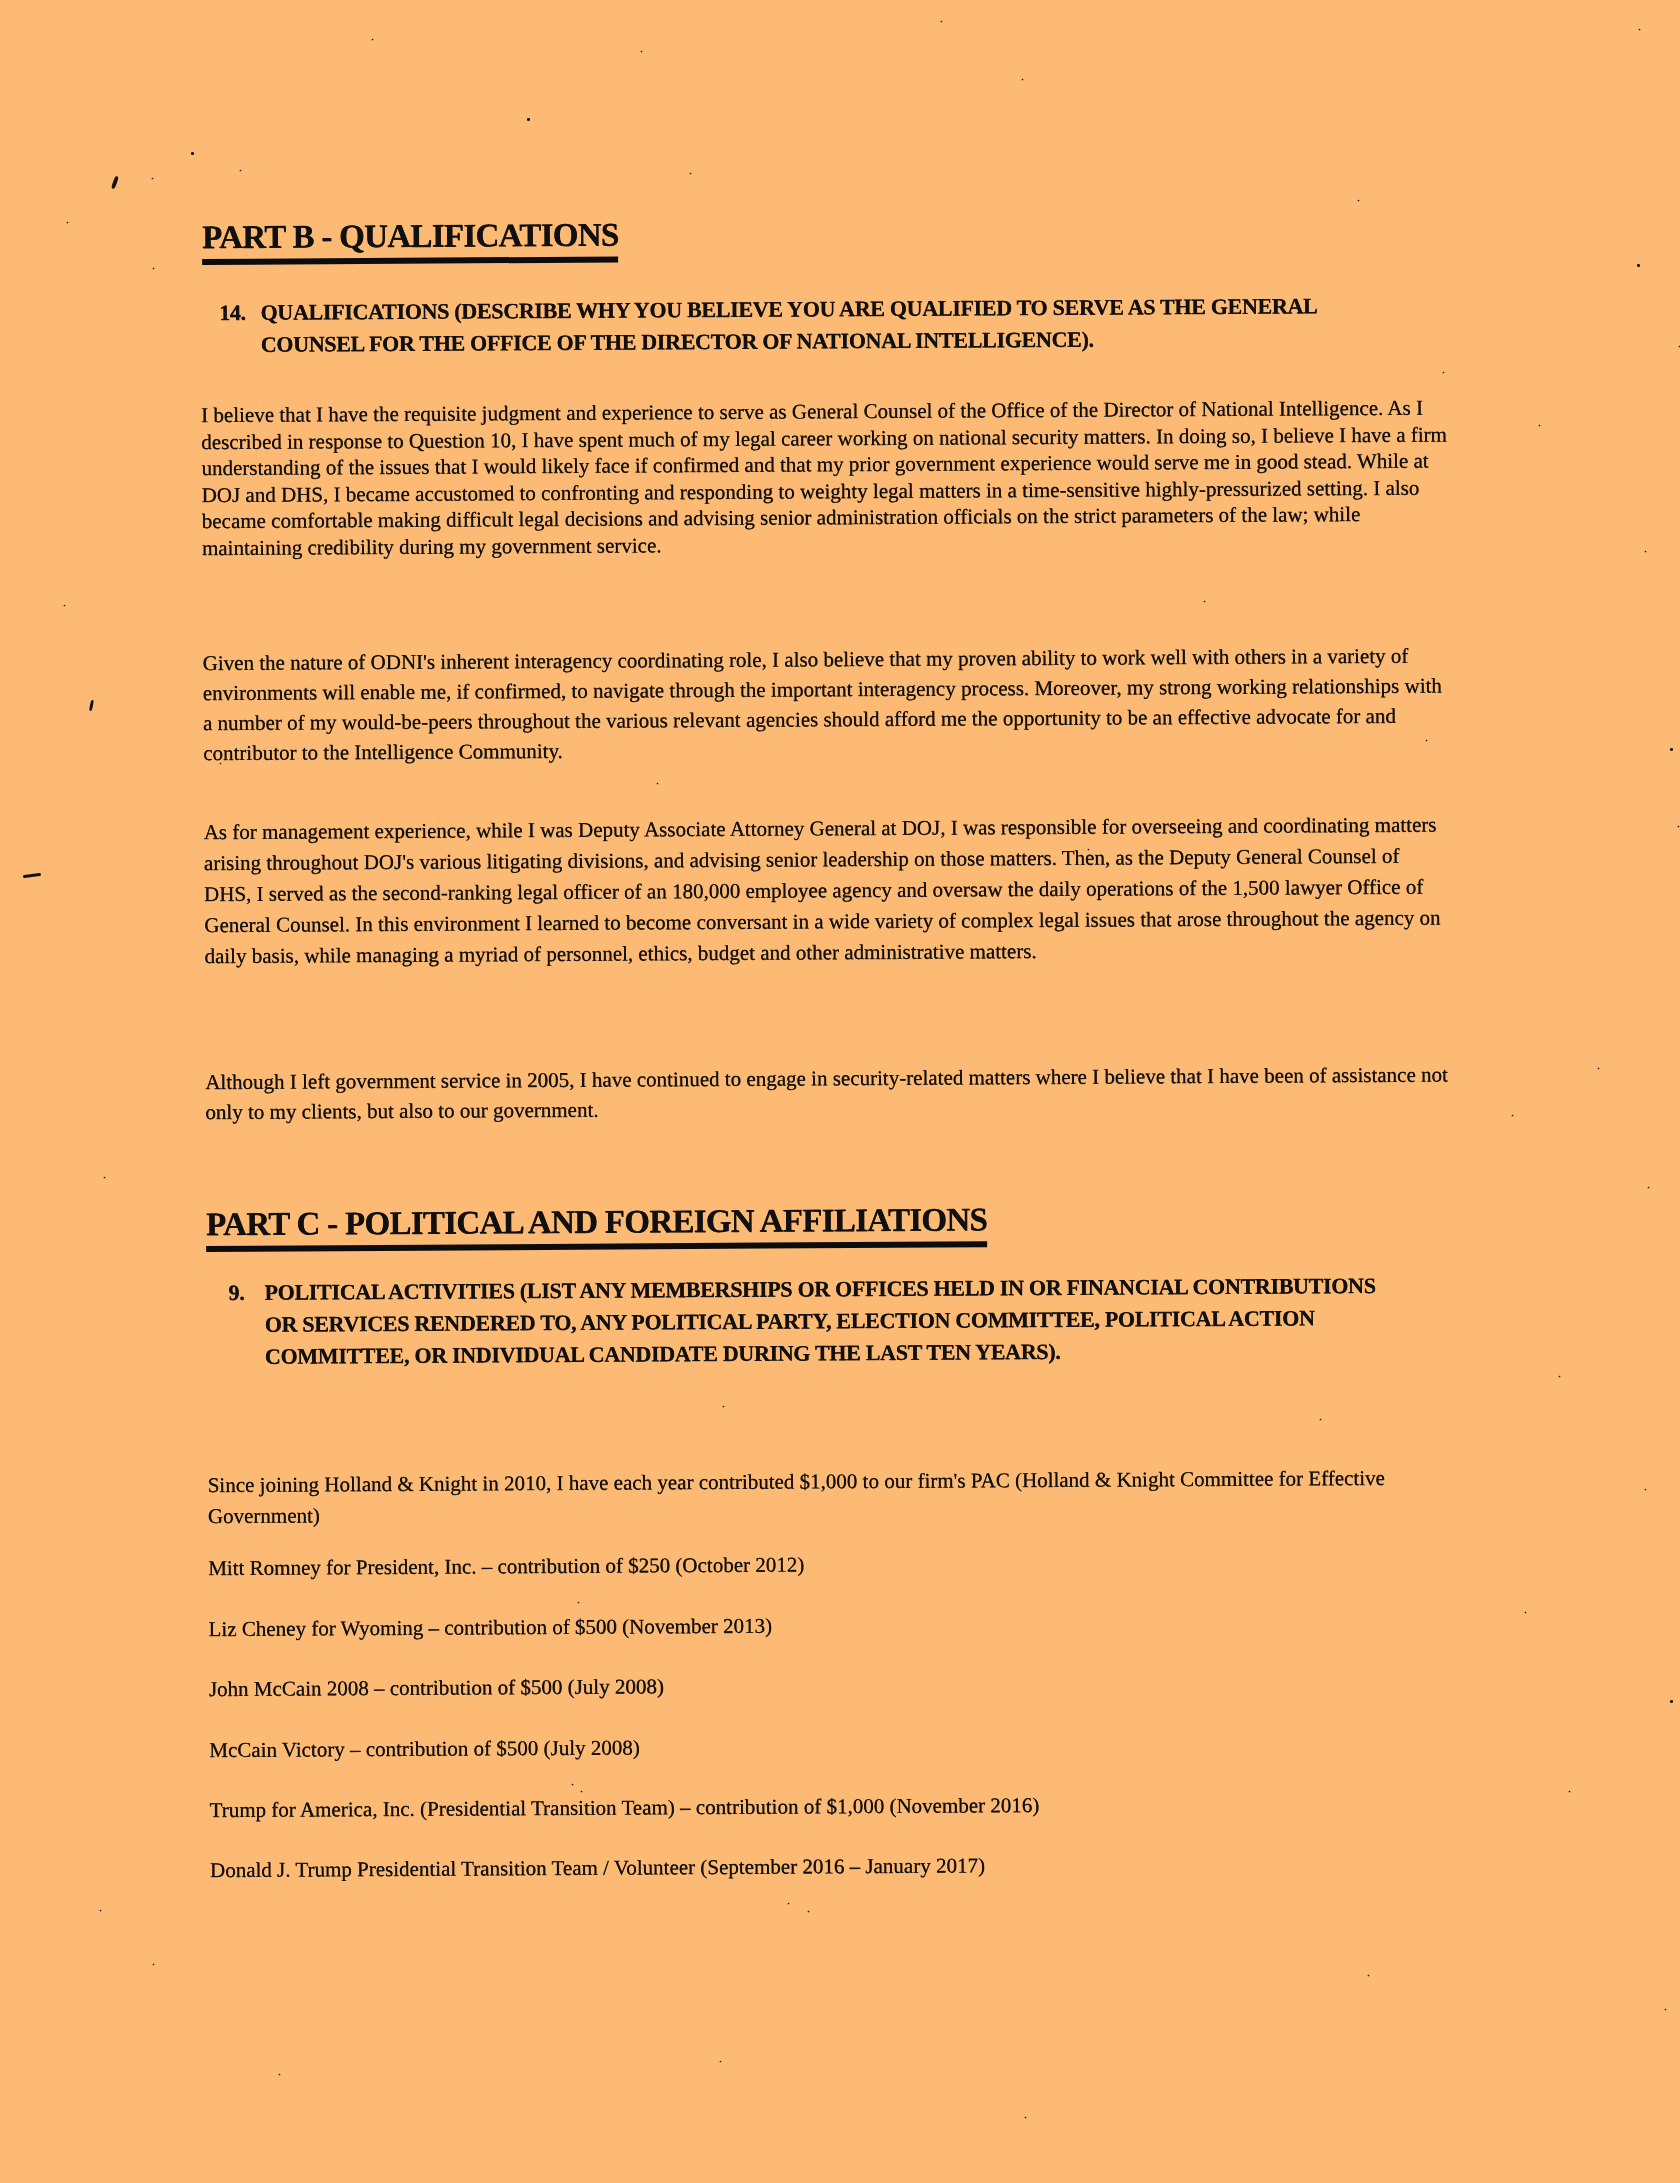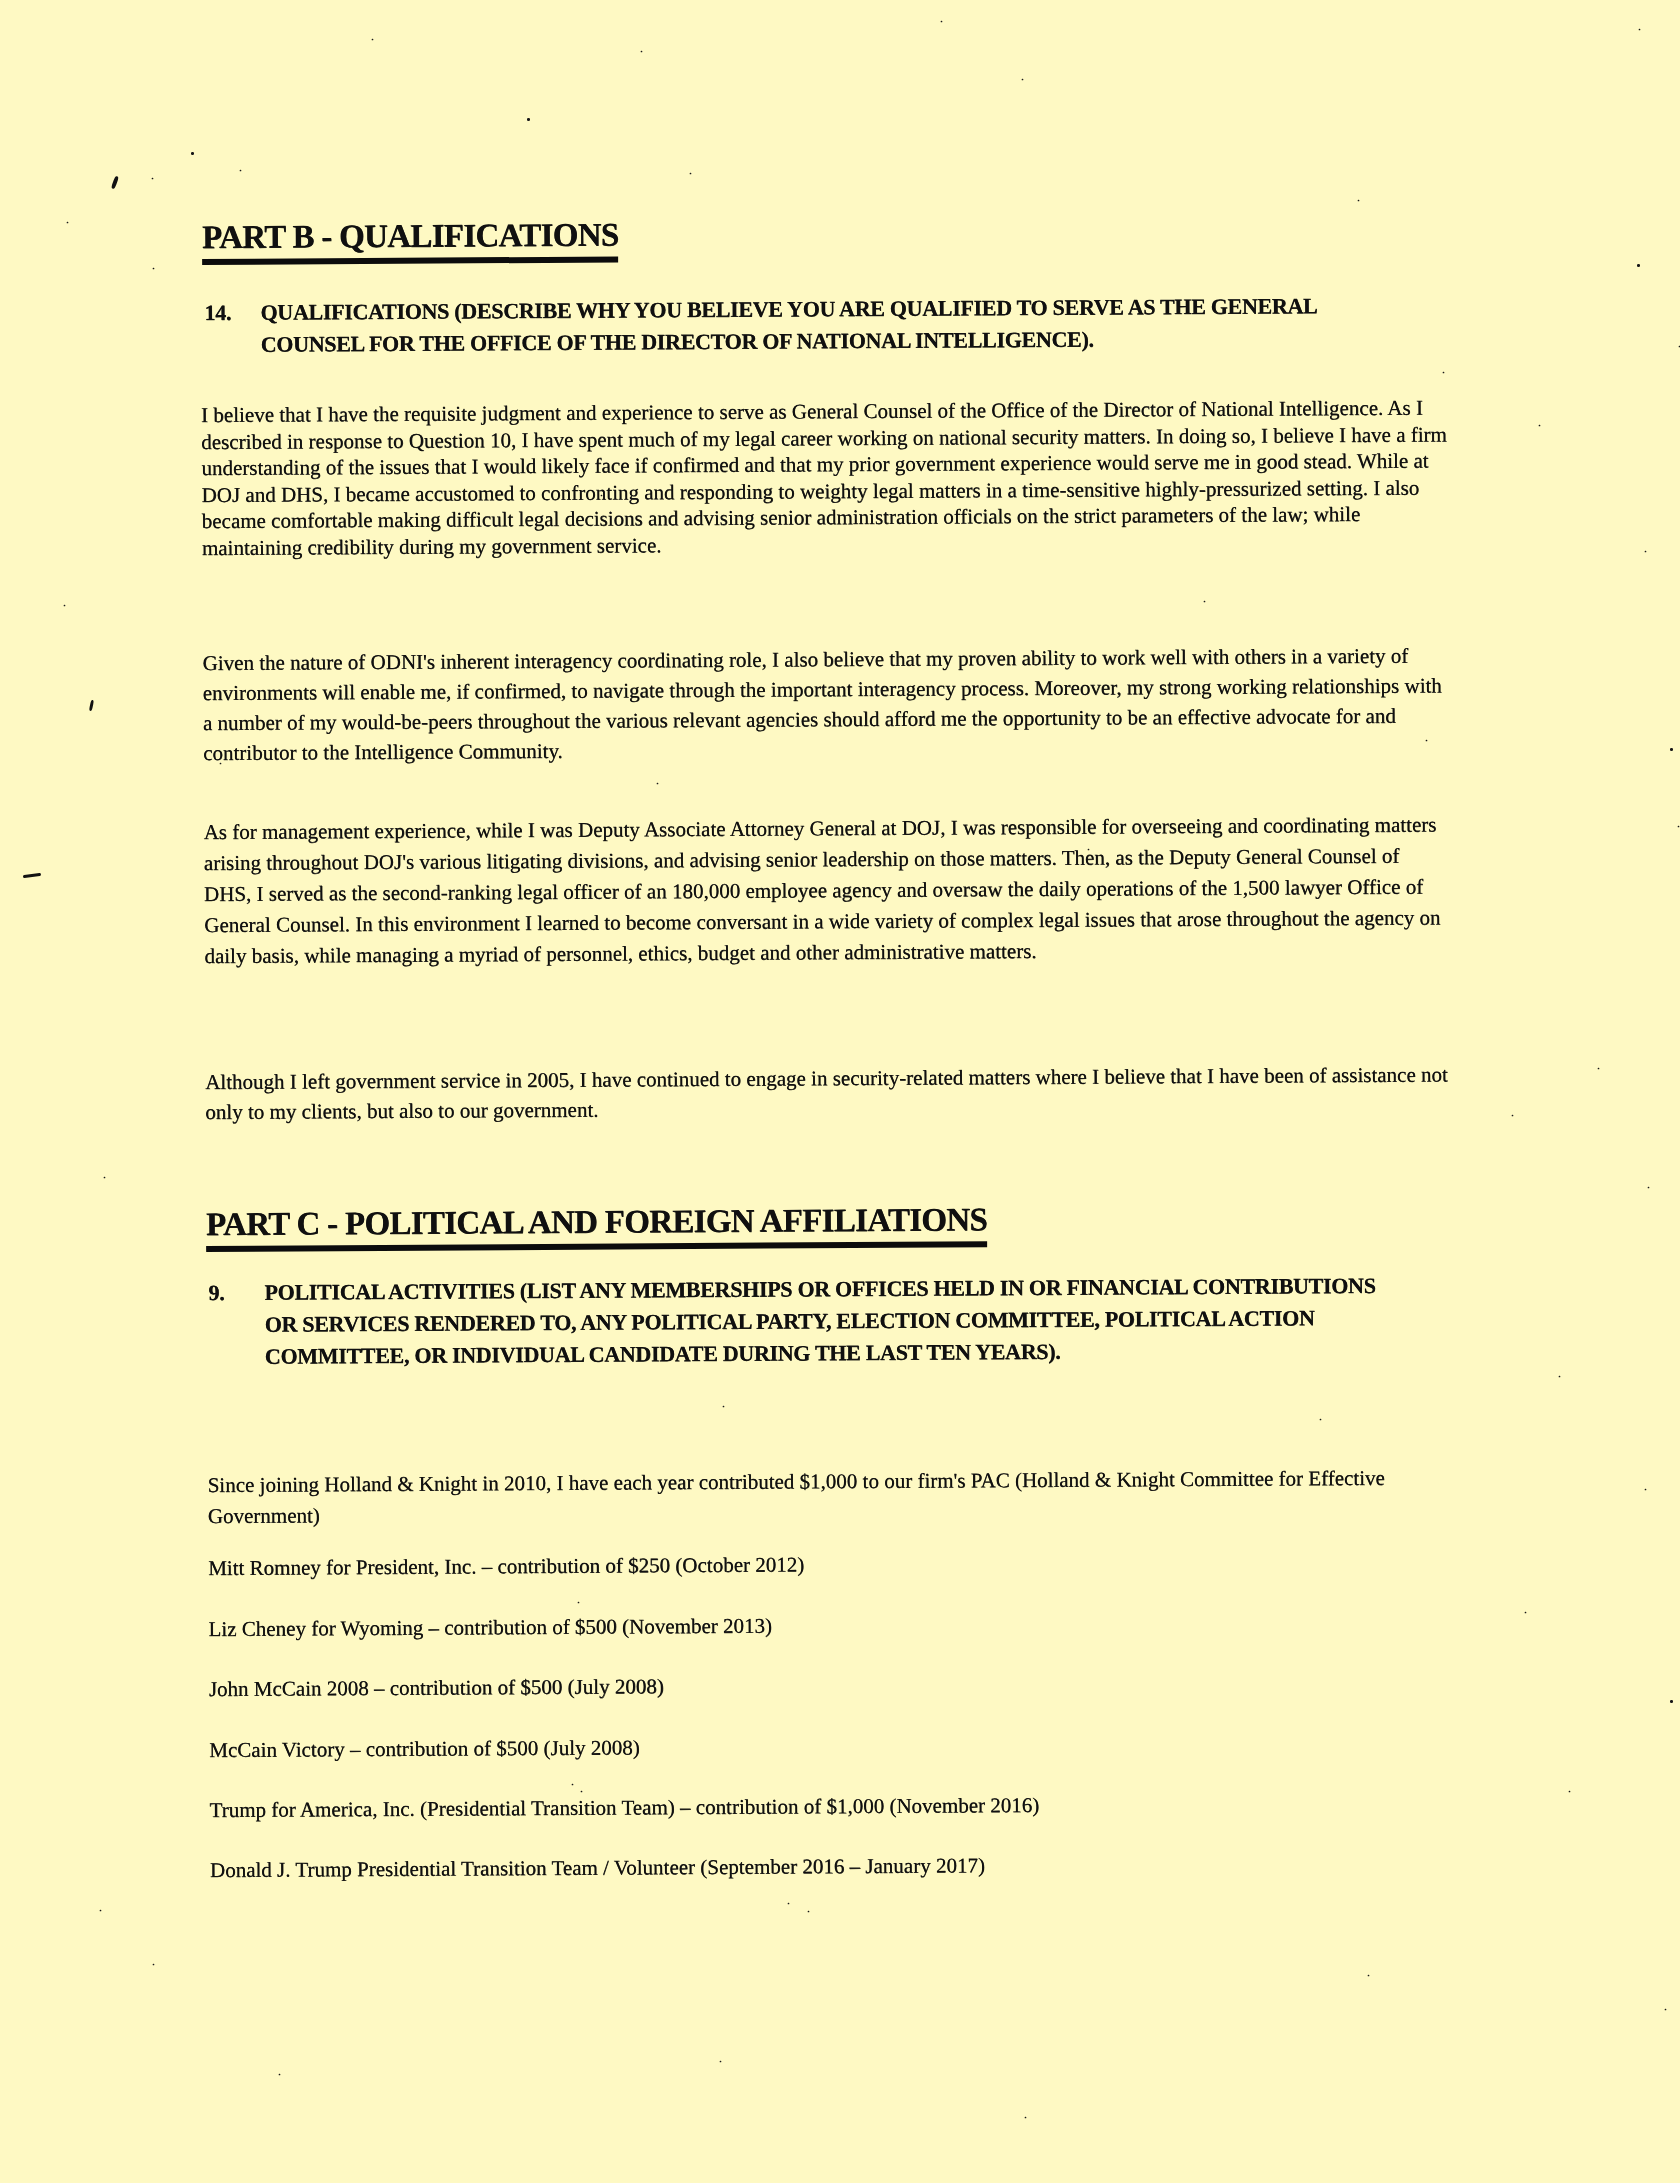--- a/index.html
+++ b/index.html
@@ -7,7 +7,7 @@
   .page {
     position:relative;
     width:1680px; height:2183px;
-    background:#fef9c3;
+    background:#fdba74;
     overflow:hidden;
     font-family:"Liberation Serif","DejaVu Serif",serif;
     color:#101010;

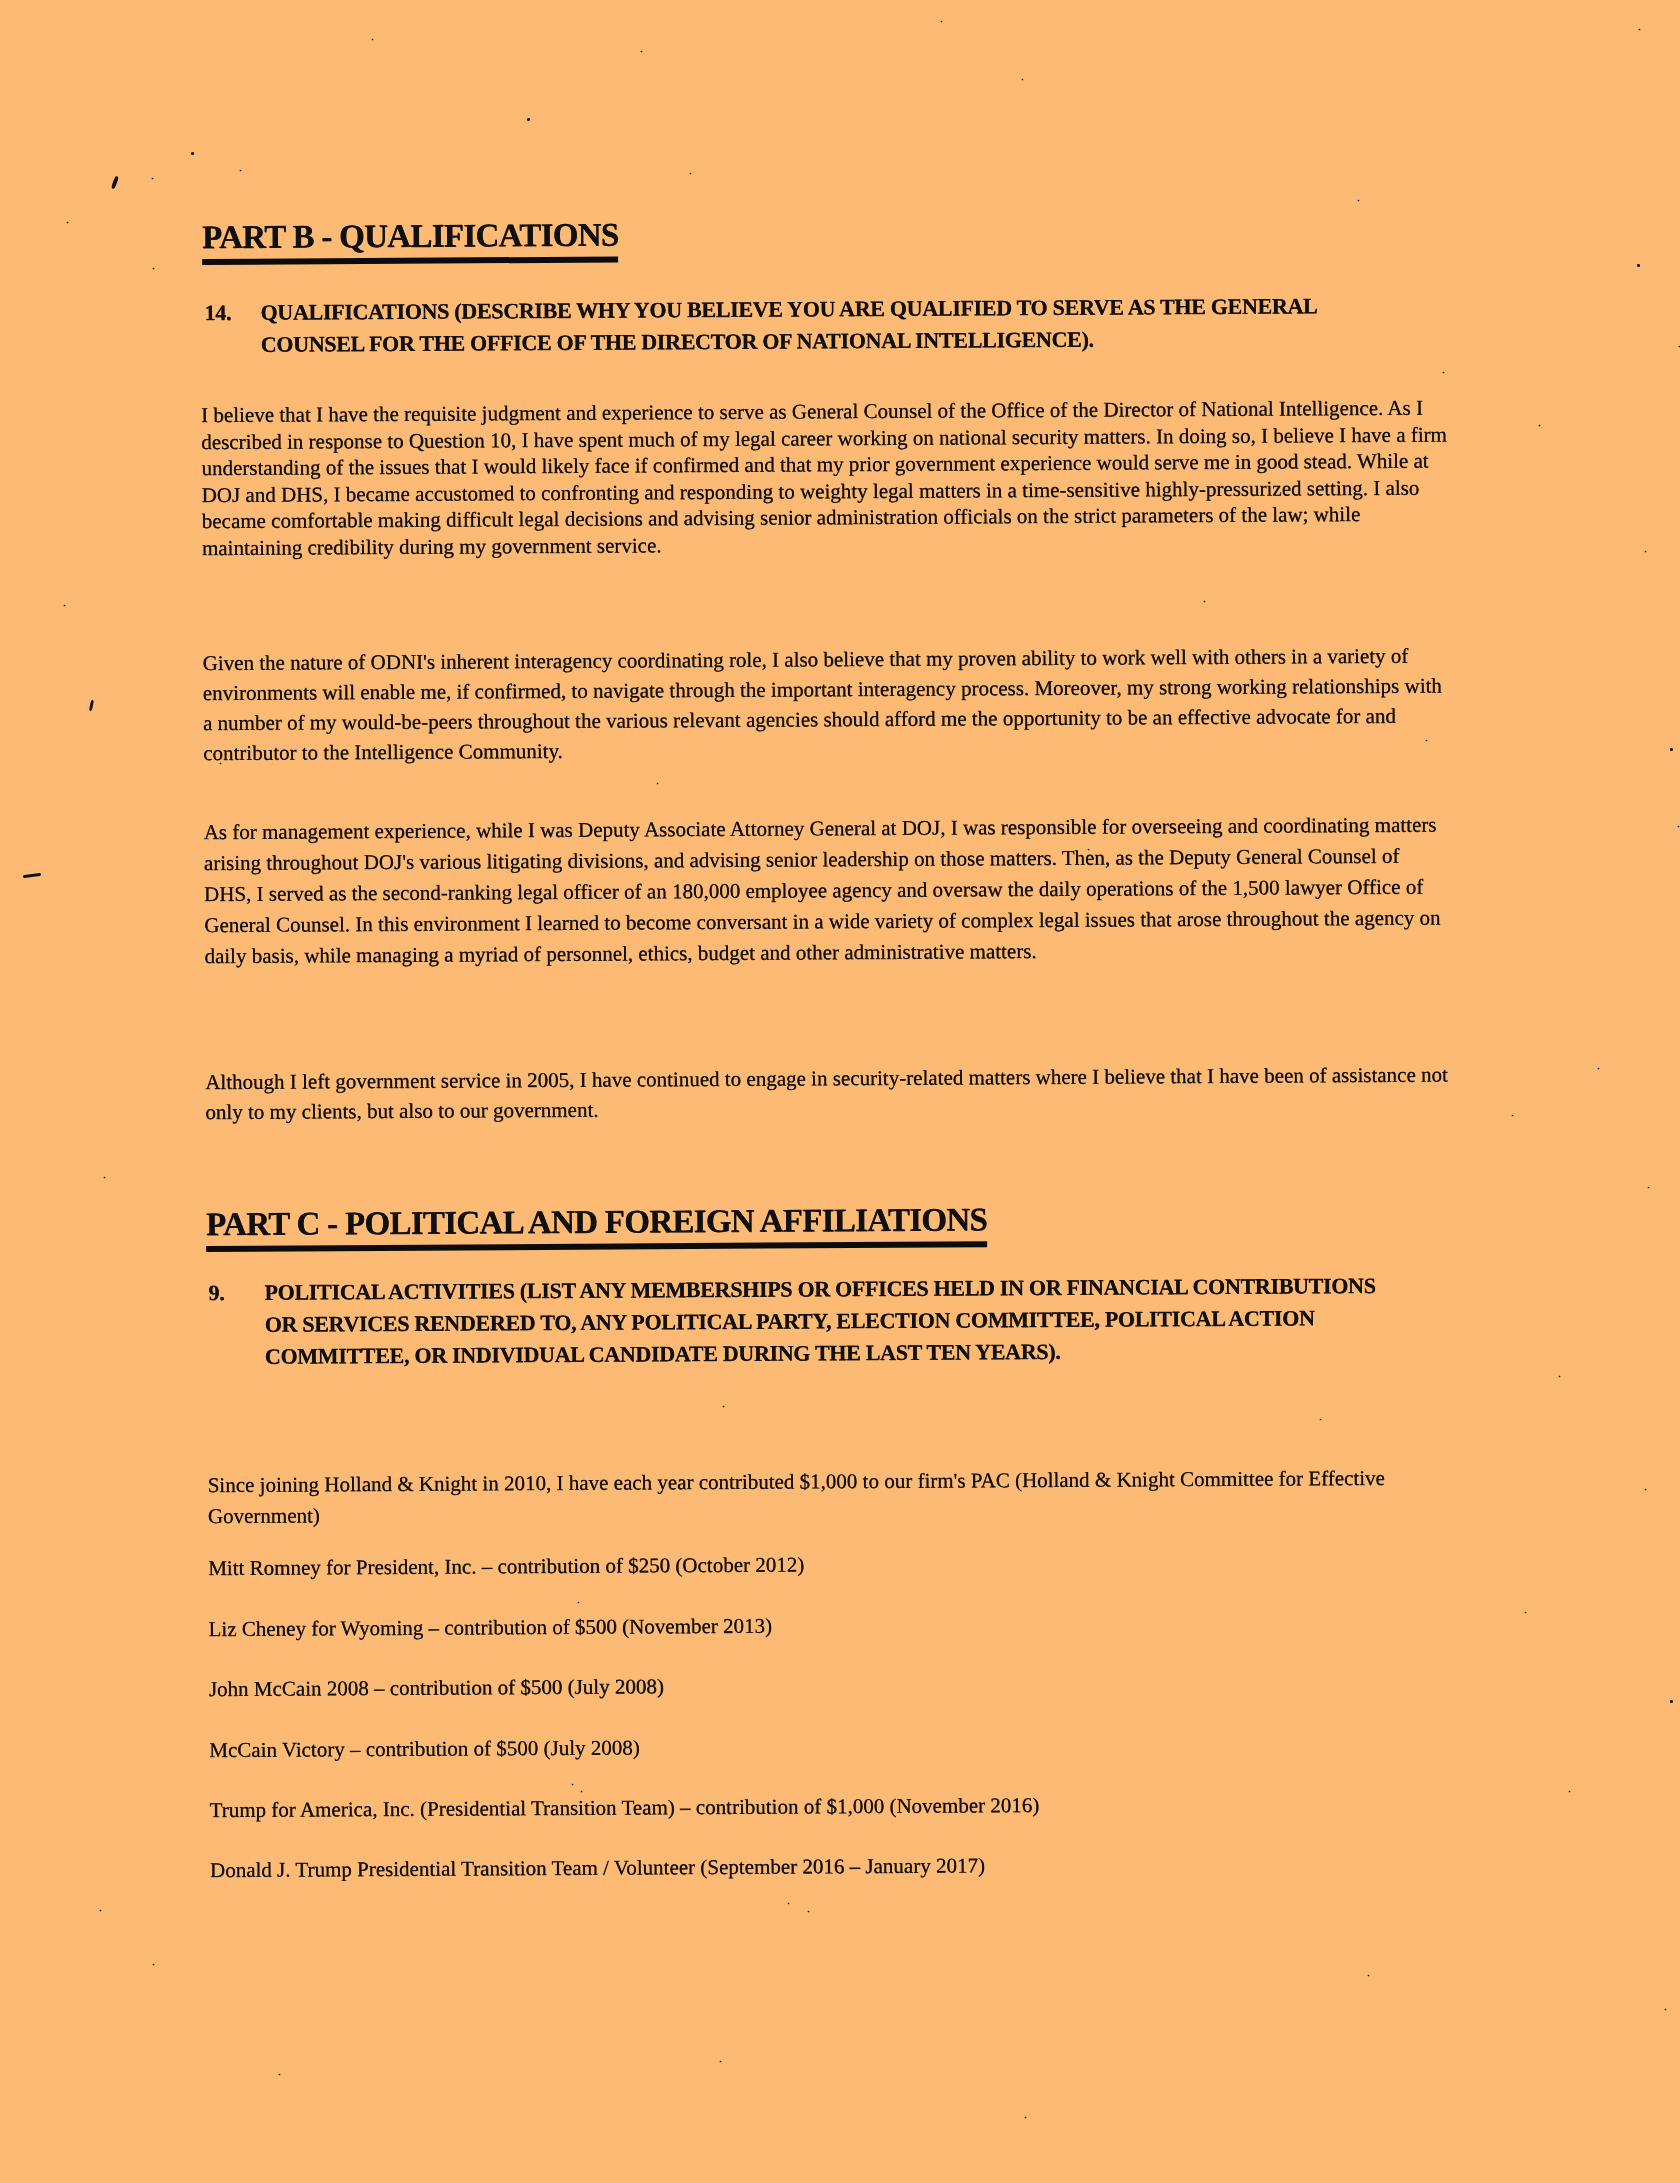--- a/index.html
+++ b/index.html
@@ -39,7 +39,7 @@
   }
   .q14 { left:209px; top:297px; line-height:32px; }
   .q15 { left:207px; top:1277px; line-height:32px; }
-  .qnum { flex:0 0 56px; width:56px; }
+  .qnum { flex:0 0 56px; width:56px;text-align:center; }
   .qtext { width:1114px; }
   .para {
     position:absolute;

